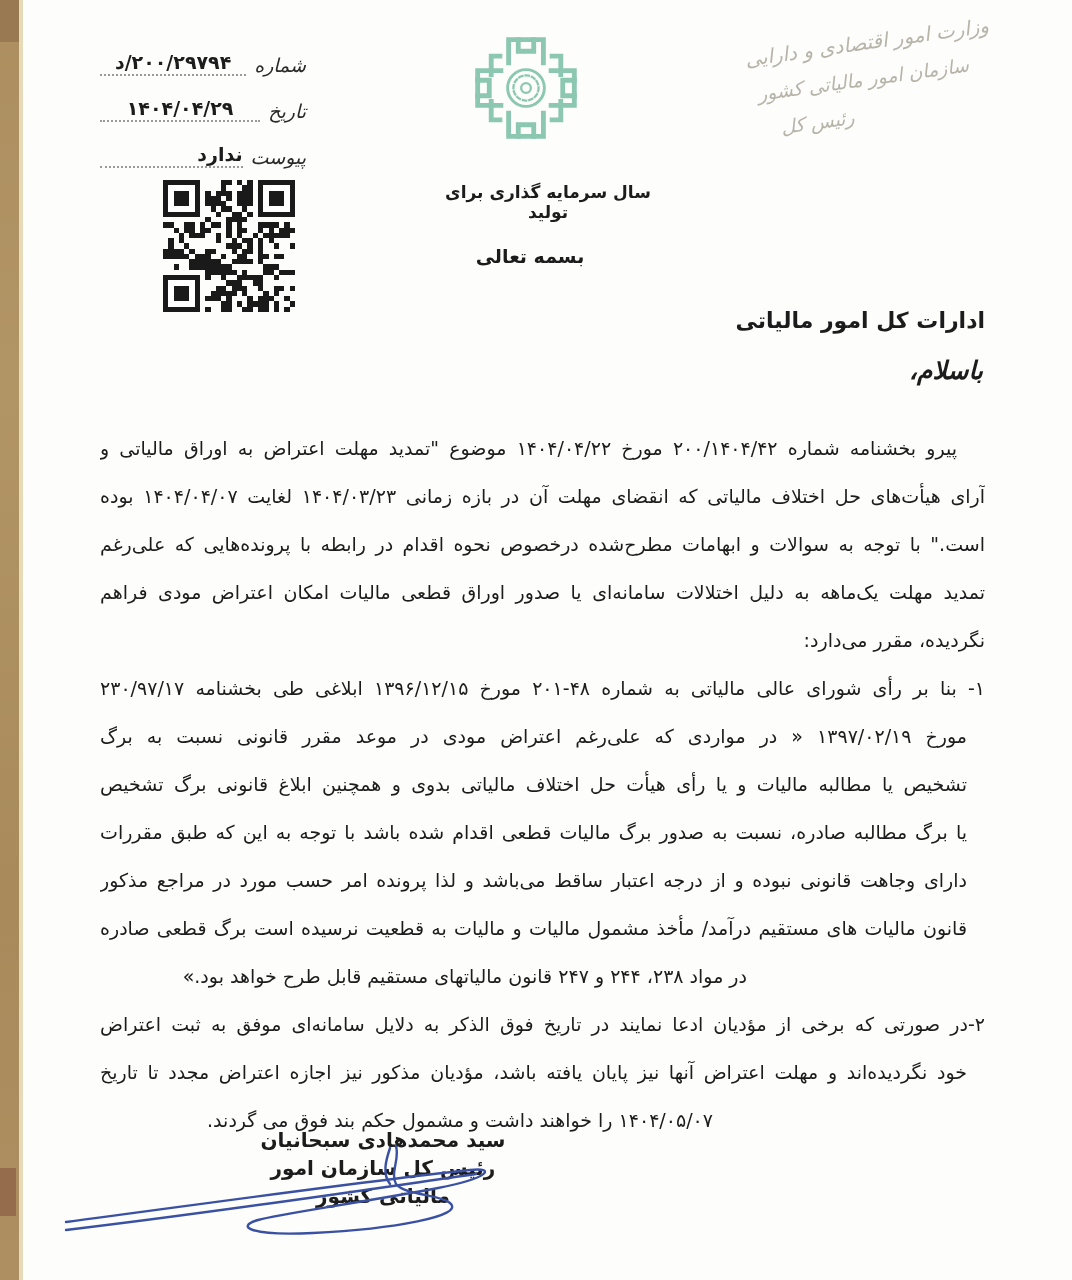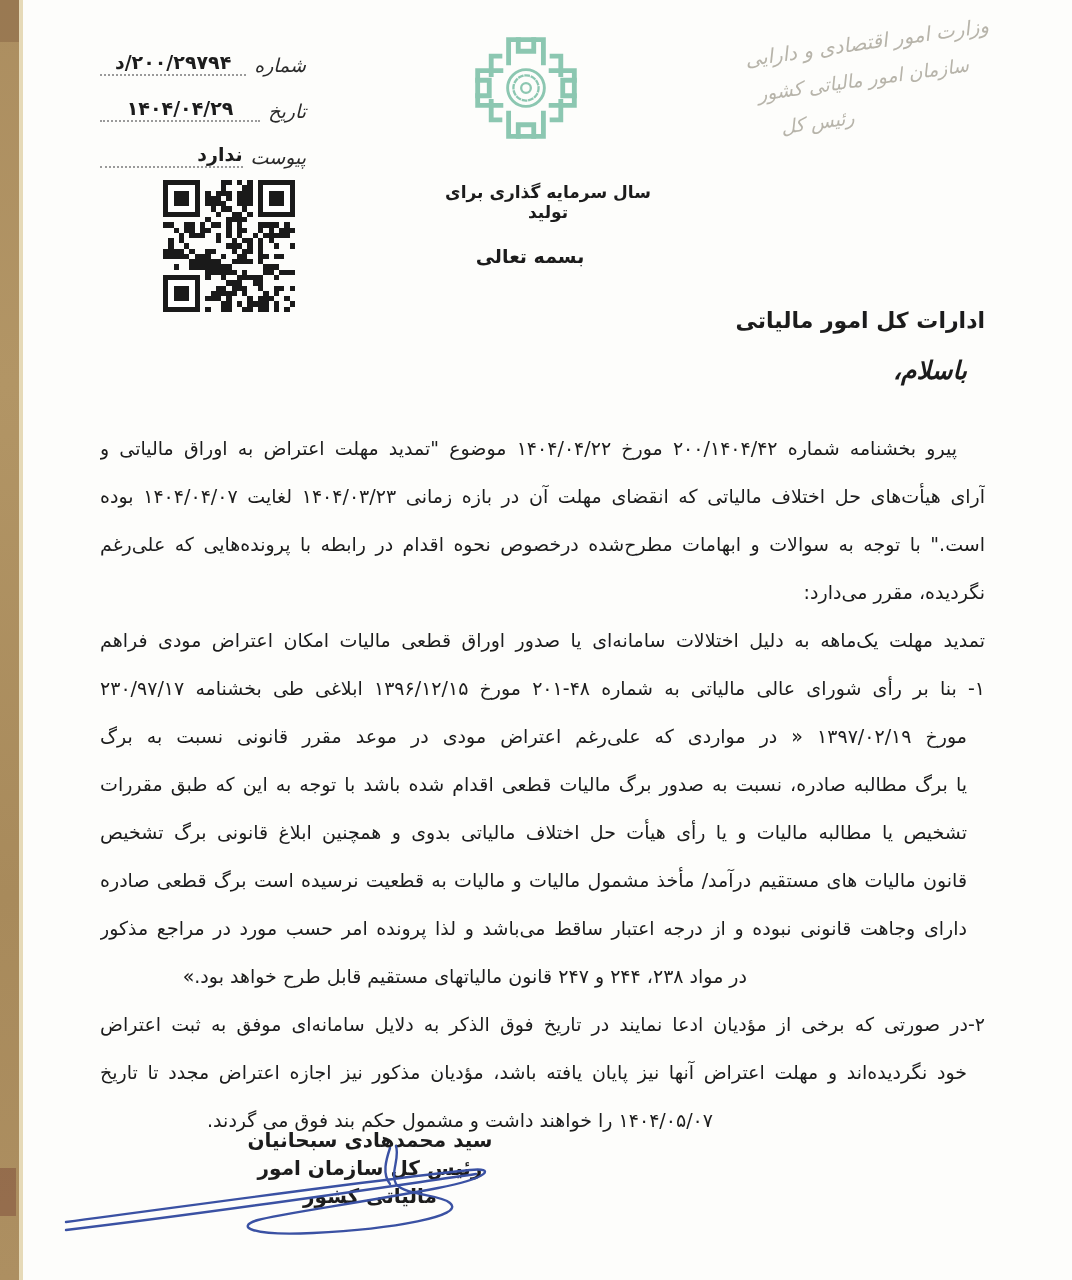--- a/index.html
+++ b/index.html
@@ -46,7 +46,7 @@
 
   
   .recipient{position:absolute;top:308px;right:87px;font-size:22px;font-weight:bold;}
-  .greeting{position:absolute;top:356px;right:105px;font-size:25px;font-weight:bold;font-style:italic;}
+  .greeting{position:absolute;top:356px;right:89px;font-size:25px;font-weight:bold;font-style:italic;}
 
   .bodytext{position:absolute;top:424px;right:87px;left:100px;}
   .line{height:48px;line-height:48px;font-size:19px;white-space:nowrap;}

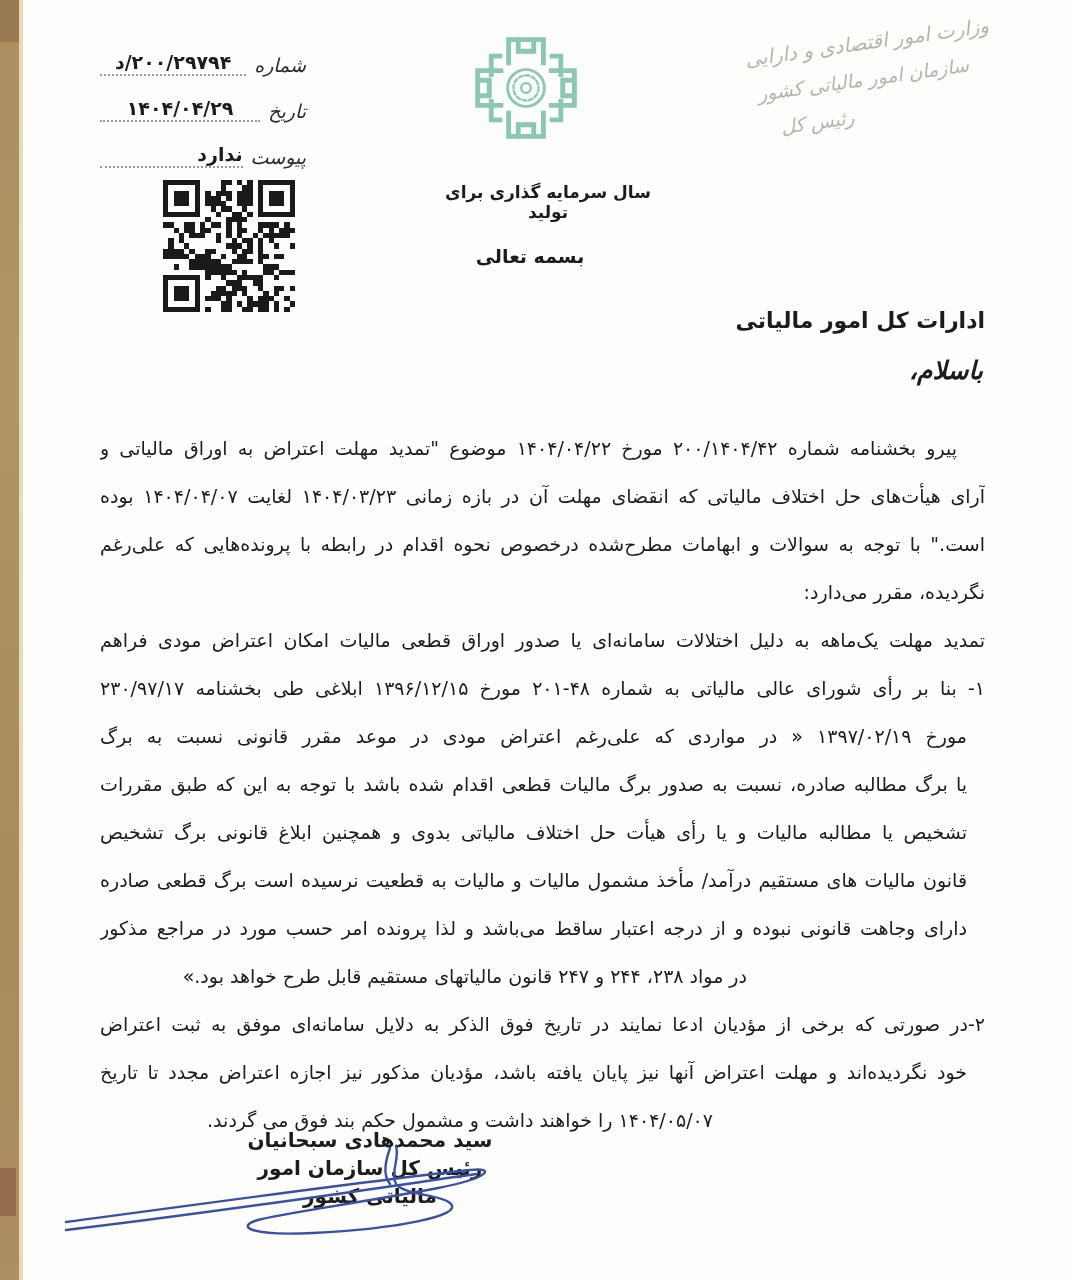--- a/index.html
+++ b/index.html
@@ -367,8 +367,8 @@
     <div class="line jl indent-first">پیرو بخشنامه شماره ۲۰۰/۱۴۰۴/۴۲ مورخ ۱۴۰۴/۰۴/۲۲ موضوع "تمدید مهلت اعتراض به اوراق مالیاتی و</div>
     <div class="line jl">آرای هیأت‌های حل اختلاف مالیاتی که انقضای مهلت آن در بازه زمانی ۱۴۰۴/۰۳/۲۳ لغایت ۱۴۰۴/۰۴/۰۷ بوده</div>
     <div class="line jl">است." با توجه به سوالات و ابهامات مطرح‌شده درخصوص نحوه اقدام در رابطه با پرونده‌هایی که علی‌رغم</div>
+    <div class="line jl">تمدید مهلت یک‌ماهه به دلیل اختلالات سامانه‌ای یا صدور اوراق قطعی مالیات امکان اعتراض مودی فراهم</div>
     <div class="line endp">نگردیده، مقرر می‌دارد:</div>
-    <div class="line jl">تمدید مهلت یک‌ماهه به دلیل اختلالات سامانه‌ای یا صدور اوراق قطعی مالیات امکان اعتراض مودی فراهم</div>
 
     <div class="line jl">۱- بنا بر رأی شورای عالی مالیاتی به شماره ۴۸-۲۰۱ مورخ ۱۳۹۶/۱۲/۱۵ ابلاغی طی بخشنامه ۲۳۰/۹۷/۱۷</div>
     <div class="line jl cont">مورخ ۱۳۹۷/۰۲/۱۹ « در مواردی که علی‌رغم اعتراض مودی در موعد مقرر قانونی نسبت به برگ</div>

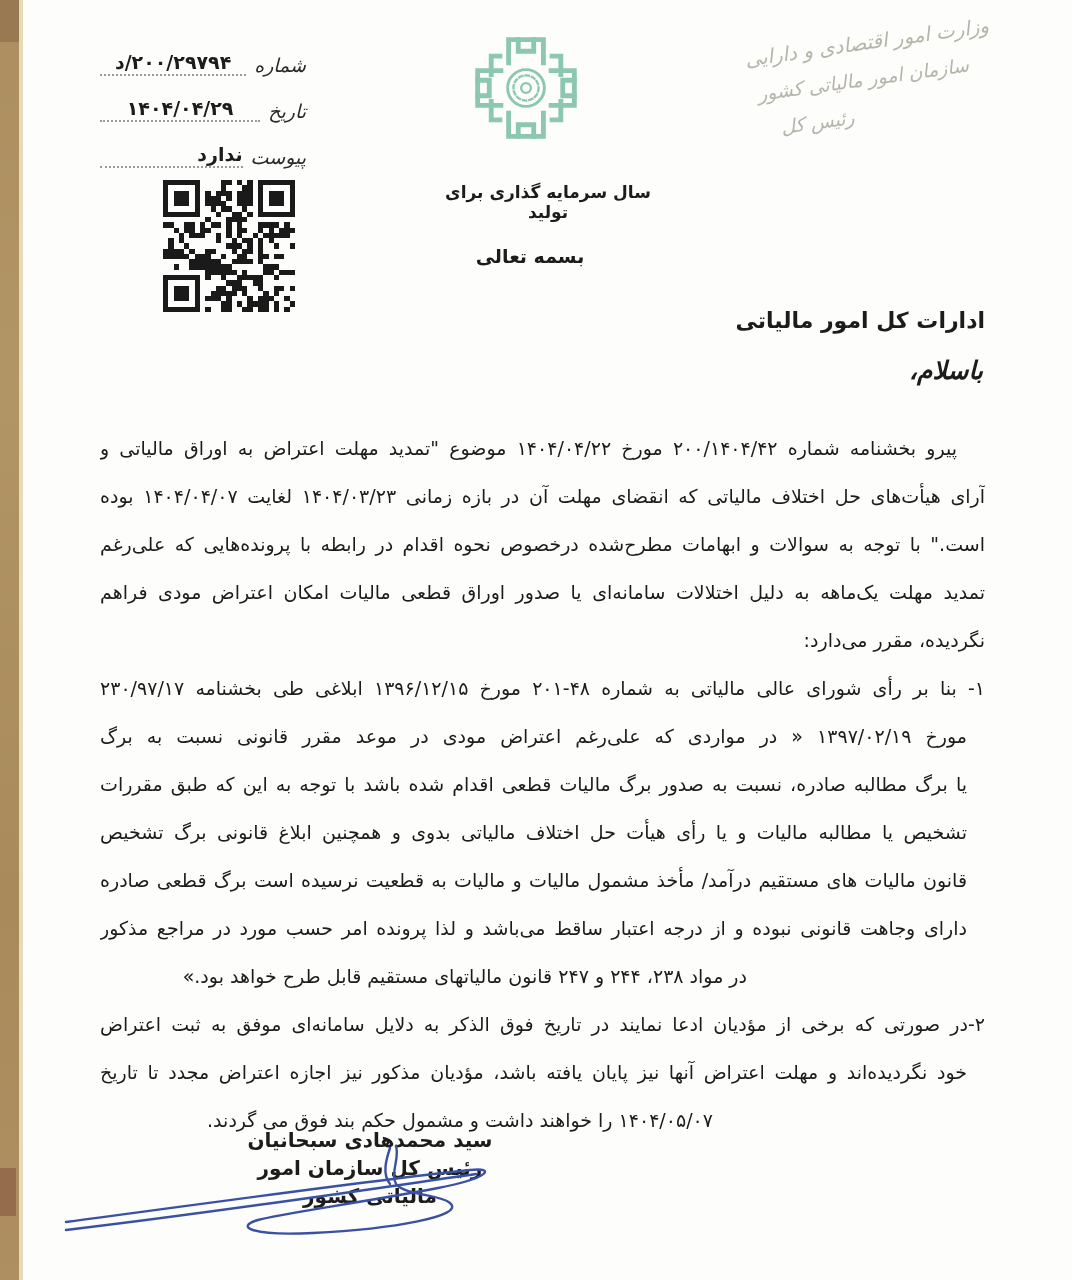--- a/index.html
+++ b/index.html
@@ -372,8 +372,8 @@
 
     <div class="line jl">۱- بنا بر رأی شورای عالی مالیاتی به شماره ۴۸-۲۰۱ مورخ ۱۳۹۶/۱۲/۱۵ ابلاغی طی بخشنامه ۲۳۰/۹۷/۱۷</div>
     <div class="line jl cont">مورخ ۱۳۹۷/۰۲/۱۹ « در مواردی که علی‌رغم اعتراض مودی در موعد مقرر قانونی نسبت به برگ</div>
+    <div class="line jl cont">تشخیص یا مطالبه مالیات و یا رأی هیأت حل اختلاف مالیاتی بدوی و همچنین ابلاغ قانونی برگ تشخیص</div>
     <div class="line jl cont">یا برگ مطالبه صادره، نسبت به صدور برگ مالیات قطعی اقدام شده باشد با توجه به این که طبق مقررات</div>
-    <div class="line jl cont">تشخیص یا مطالبه مالیات و یا رأی هیأت حل اختلاف مالیاتی بدوی و همچنین ابلاغ قانونی برگ تشخیص</div>
     <div class="line jl cont">قانون مالیات های مستقیم درآمد/ مأخذ مشمول مالیات و مالیات به قطعیت نرسیده است برگ قطعی صادره</div>
     <div class="line jl cont">دارای وجاهت قانونی نبوده و از درجه اعتبار ساقط می‌باشد و لذا پرونده امر حسب مورد در مراجع مذکور</div>
     <div class="line end-item1">در مواد ۲۳۸، ۲۴۴ و ۲۴۷ قانون مالیاتهای مستقیم قابل طرح خواهد بود.»</div>

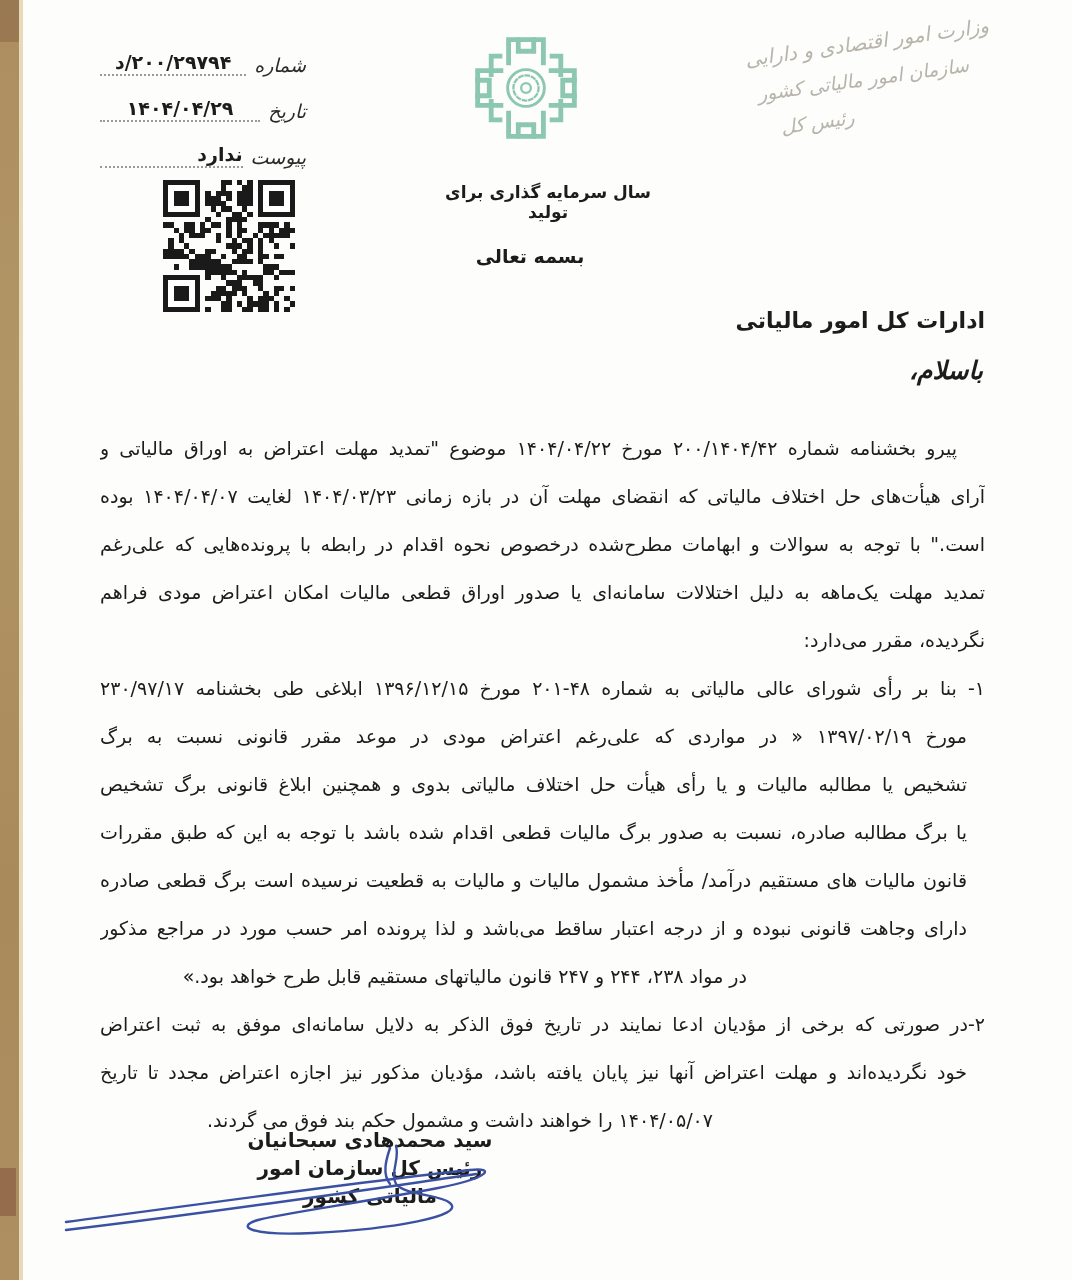--- a/index.html
+++ b/index.html
@@ -374,8 +374,8 @@
     <div class="line jl cont">مورخ ۱۳۹۷/۰۲/۱۹ « در مواردی که علی‌رغم اعتراض مودی در موعد مقرر قانونی نسبت به برگ</div>
     <div class="line jl cont">تشخیص یا مطالبه مالیات و یا رأی هیأت حل اختلاف مالیاتی بدوی و همچنین ابلاغ قانونی برگ تشخیص</div>
     <div class="line jl cont">یا برگ مطالبه صادره، نسبت به صدور برگ مالیات قطعی اقدام شده باشد با توجه به این که طبق مقررات</div>
+    <div class="line jl cont">دارای وجاهت قانونی نبوده و از درجه اعتبار ساقط می‌باشد و لذا پرونده امر حسب مورد در مراجع مذکور</div>
     <div class="line jl cont">قانون مالیات های مستقیم درآمد/ مأخذ مشمول مالیات و مالیات به قطعیت نرسیده است برگ قطعی صادره</div>
-    <div class="line jl cont">دارای وجاهت قانونی نبوده و از درجه اعتبار ساقط می‌باشد و لذا پرونده امر حسب مورد در مراجع مذکور</div>
     <div class="line end-item1">در مواد ۲۳۸، ۲۴۴ و ۲۴۷ قانون مالیاتهای مستقیم قابل طرح خواهد بود.»</div>
 
     <div class="line jl">۲-در صورتی که برخی از مؤدیان ادعا نمایند در تاریخ فوق الذکر به دلایل سامانه‌ای موفق به ثبت اعتراض</div>

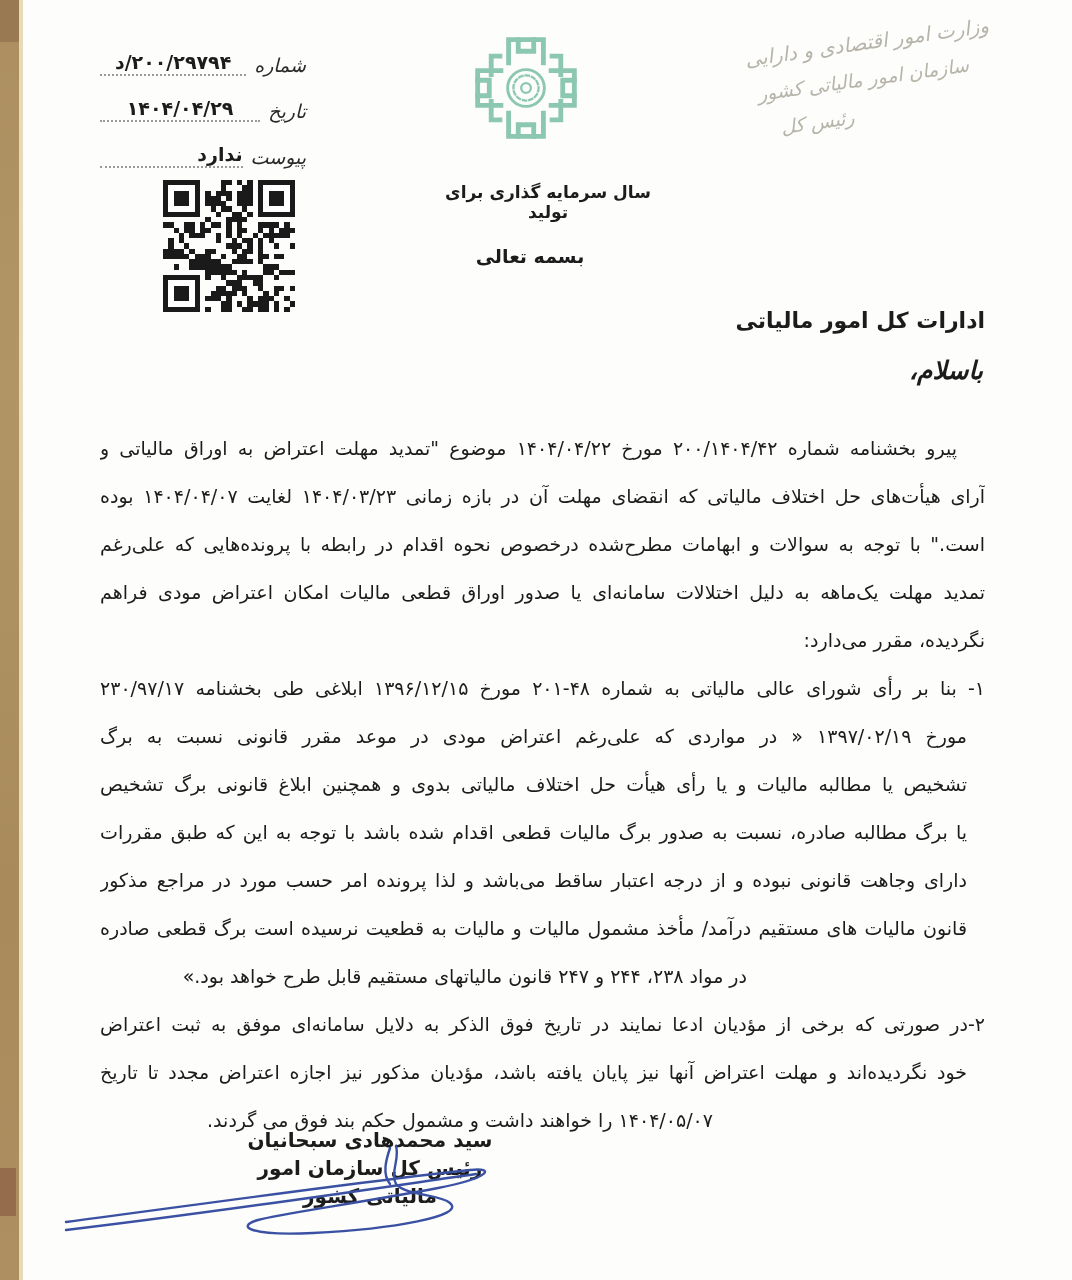--- a/index.html
+++ b/index.html
@@ -58,7 +58,7 @@
   .end-item2{text-align:right;text-align-last:right;padding-right:272px;}
 
   
-  .sig-block{position:absolute;top:1126px;left:225px;width:290px;text-align:center;}
+  .sig-block{position:absolute;top:1126px;left:238px;width:290px;text-align:center;}
   .sig-name{font-size:20px;font-weight:bold;line-height:28px;}
   .sig-title{font-size:20px;font-weight:bold;line-height:28px;}
   .sig-ink{position:absolute;top:1140px;left:38px;width:500px;height:140px;}

